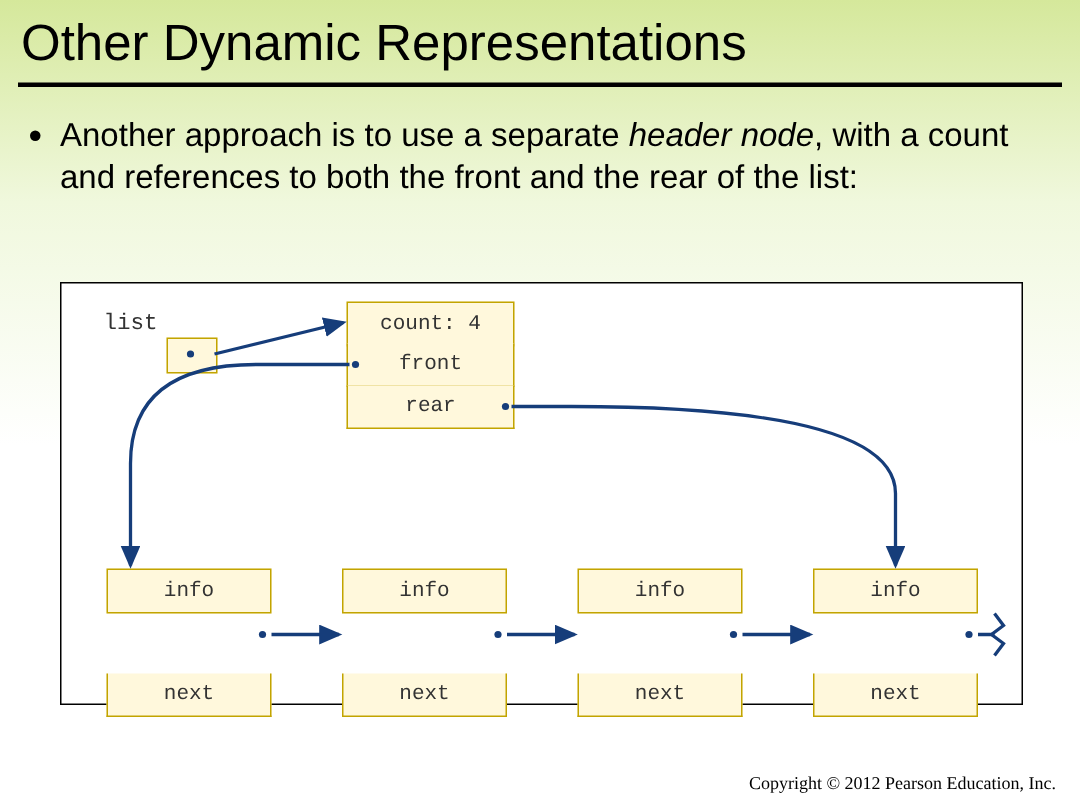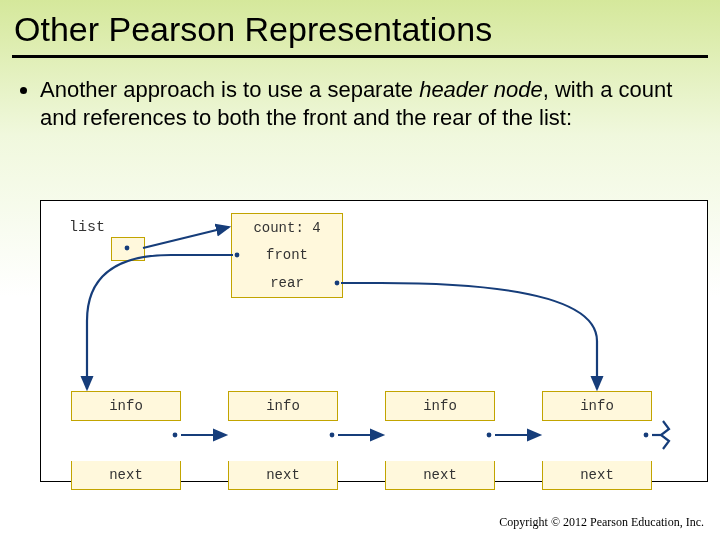--- a/index.html
+++ b/index.html
@@ -22,7 +22,7 @@
 <body>
 
 <div class="slide">
-  <div class="title">Other Pearson Representations</div>
+  <div class="title">Other Dynamic Representations</div>
   <div class="divider"></div>
   <ul class="bullets">
     <li>

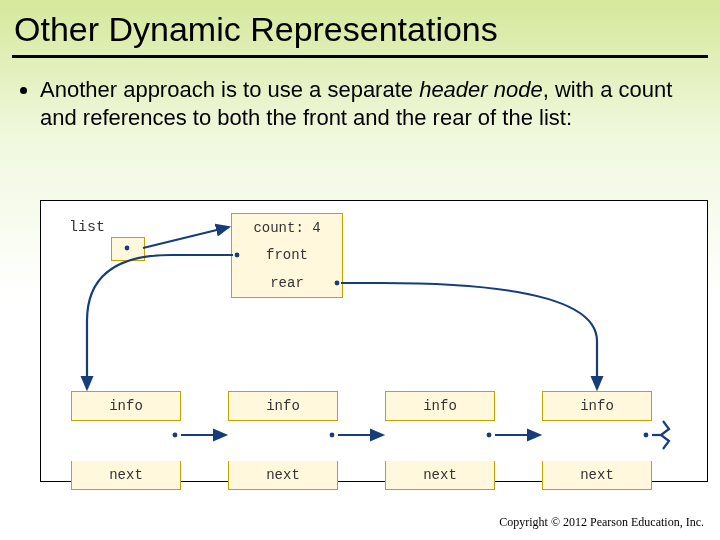--- a/index.html
+++ b/index.html
@@ -9,7 +9,7 @@
   ul.bullets{margin:18px 12px 0 12px;padding:0 0 0 28px;font-size:22px;color:#000;}
   ul.bullets li{margin-bottom:2px;line-height:1.28;}
   .em{font-style:italic;}
-  .figure{position:absolute;left:40px;top:200px;width:640px;height:280px;background:#fff;border:1px solid #000;padding-left:26px;}
+  .figure{position:absolute;left:40px;top:188px;width:640px;height:280px;background:#fff;border:1px solid #000;}
   .figure svg{position:absolute;left:0;top:0;}
   .lbl{position:absolute;font-family:"Courier New",monospace;color:#333;font-size:15px;}
   .box{position:absolute;background:#fff8dc;border:1px solid #c2a400;font-family:"Courier New",monospace;font-size:14px;color:#333;text-align:right;display:flex;align-items:center;justify-content:center;}

